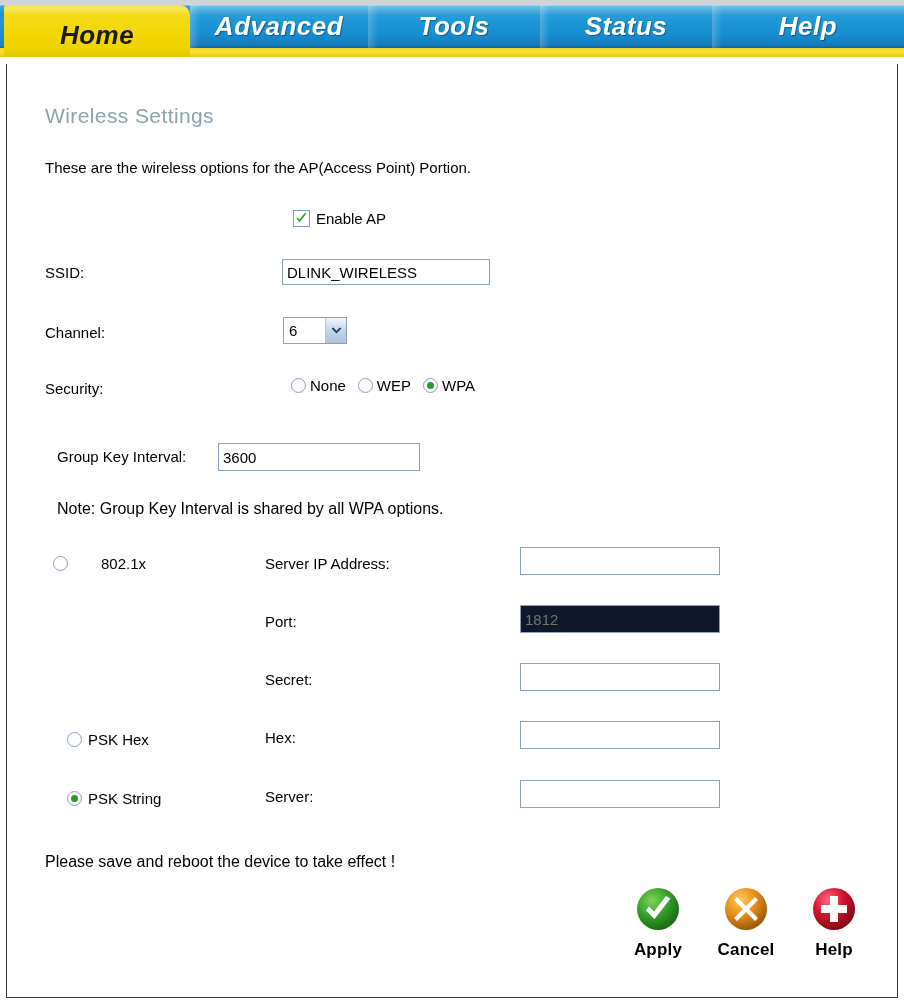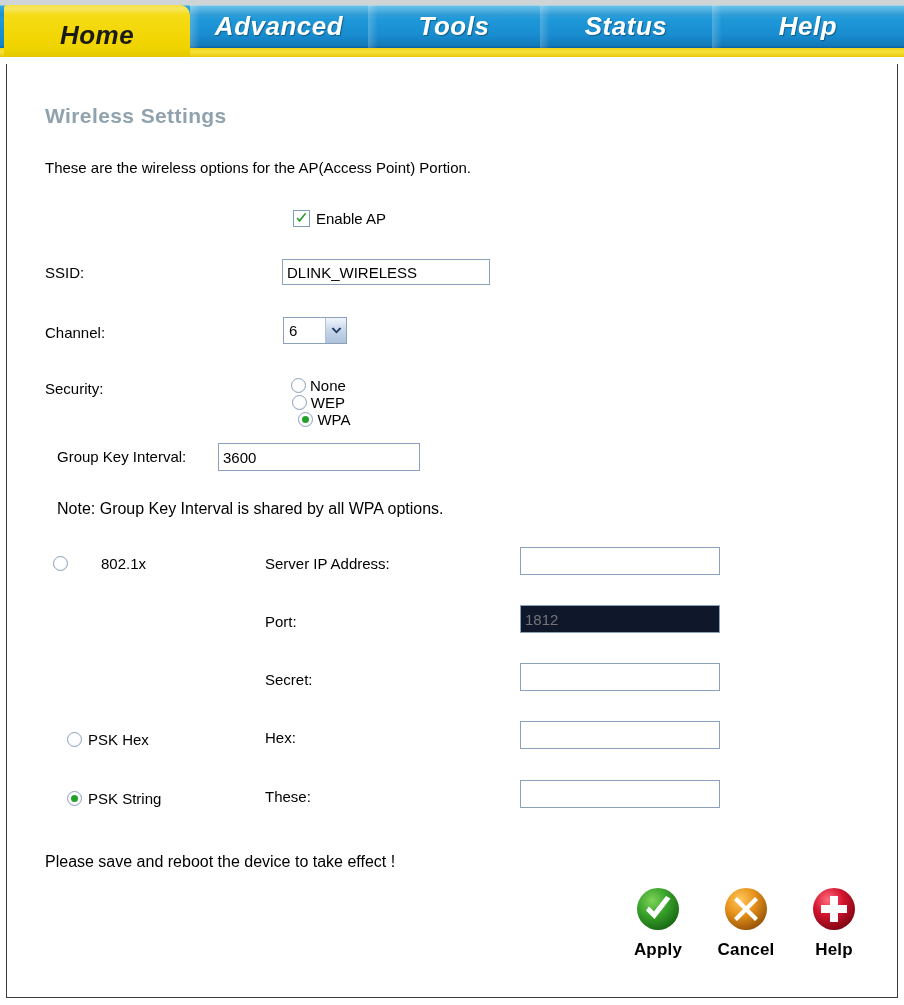--- a/index.html
+++ b/index.html
@@ -119,7 +119,7 @@
     left: 38px;
     top: 40px;
     font-size: 21px;
-    font-weight: bold;
+    font-weight: normal;
     color: #8fa2ad;
     letter-spacing: 0.4px;
   }

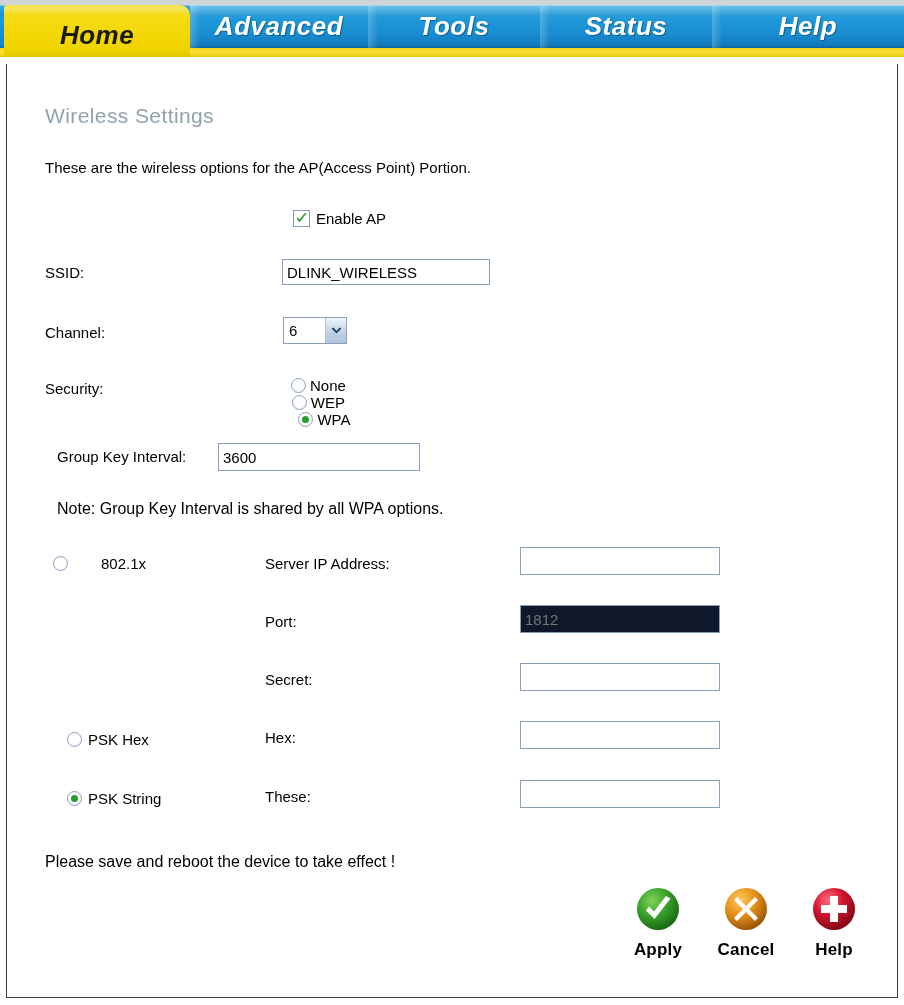--- a/index.html
+++ b/index.html
@@ -218,7 +218,6 @@
     position: absolute;
     display: flex;
     align-items: center;
-    flex-direction: column;
   }
   .radio-item {
     display: flex;

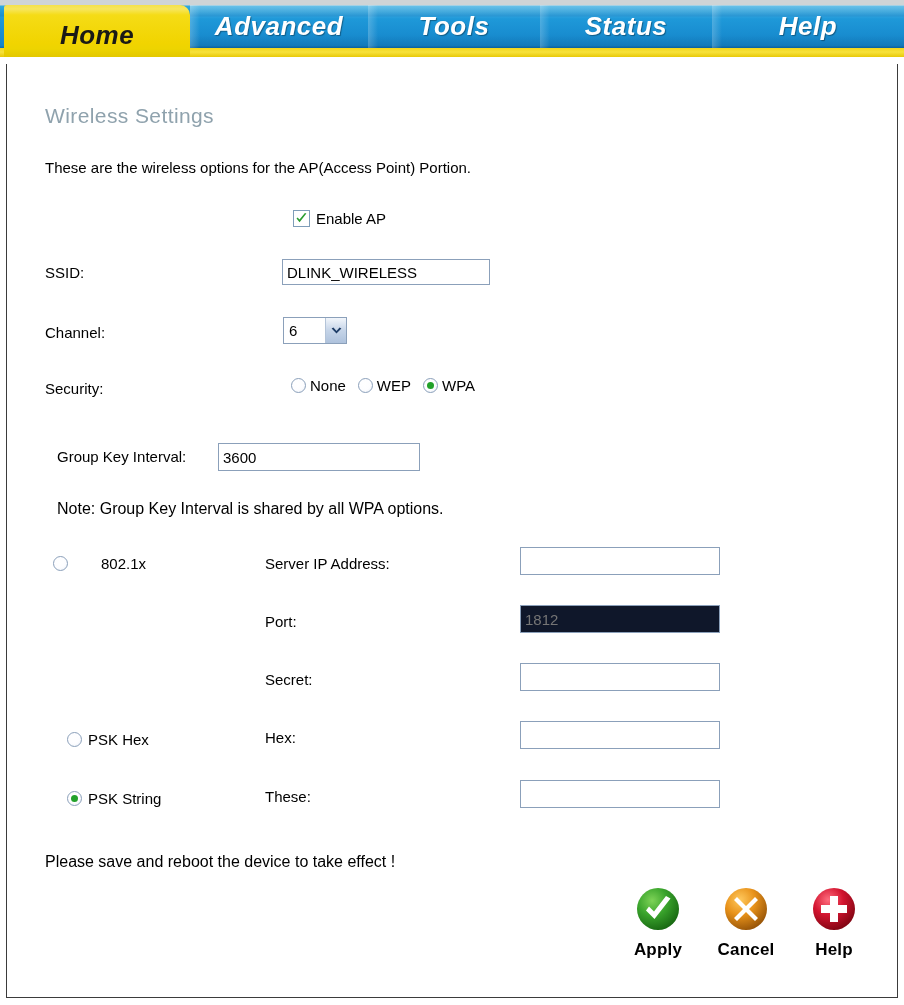--- a/index.html
+++ b/index.html
@@ -393,7 +393,7 @@
       <div class="row-label" style="left:258px; top:665px;">Hex:</div>
       <input class="tinput" style="left: 513px; top: 657px; width: 200px; height: 28px; line-height: 26px;" type="text" value="">
 
-      <div class="row-label" style="left:258px; top:724px;">These:</div>
+      <div class="row-label" style="left:258px; top:724px;">Server:</div>
       <input class="tinput" style="left: 513px; top: 716px; width: 200px; height: 28px; line-height: 26px;" type="text" value="">
 
       <div class="note-text" style="left:38px; top:789px;">Please save and reboot the device to take effect !</div>

